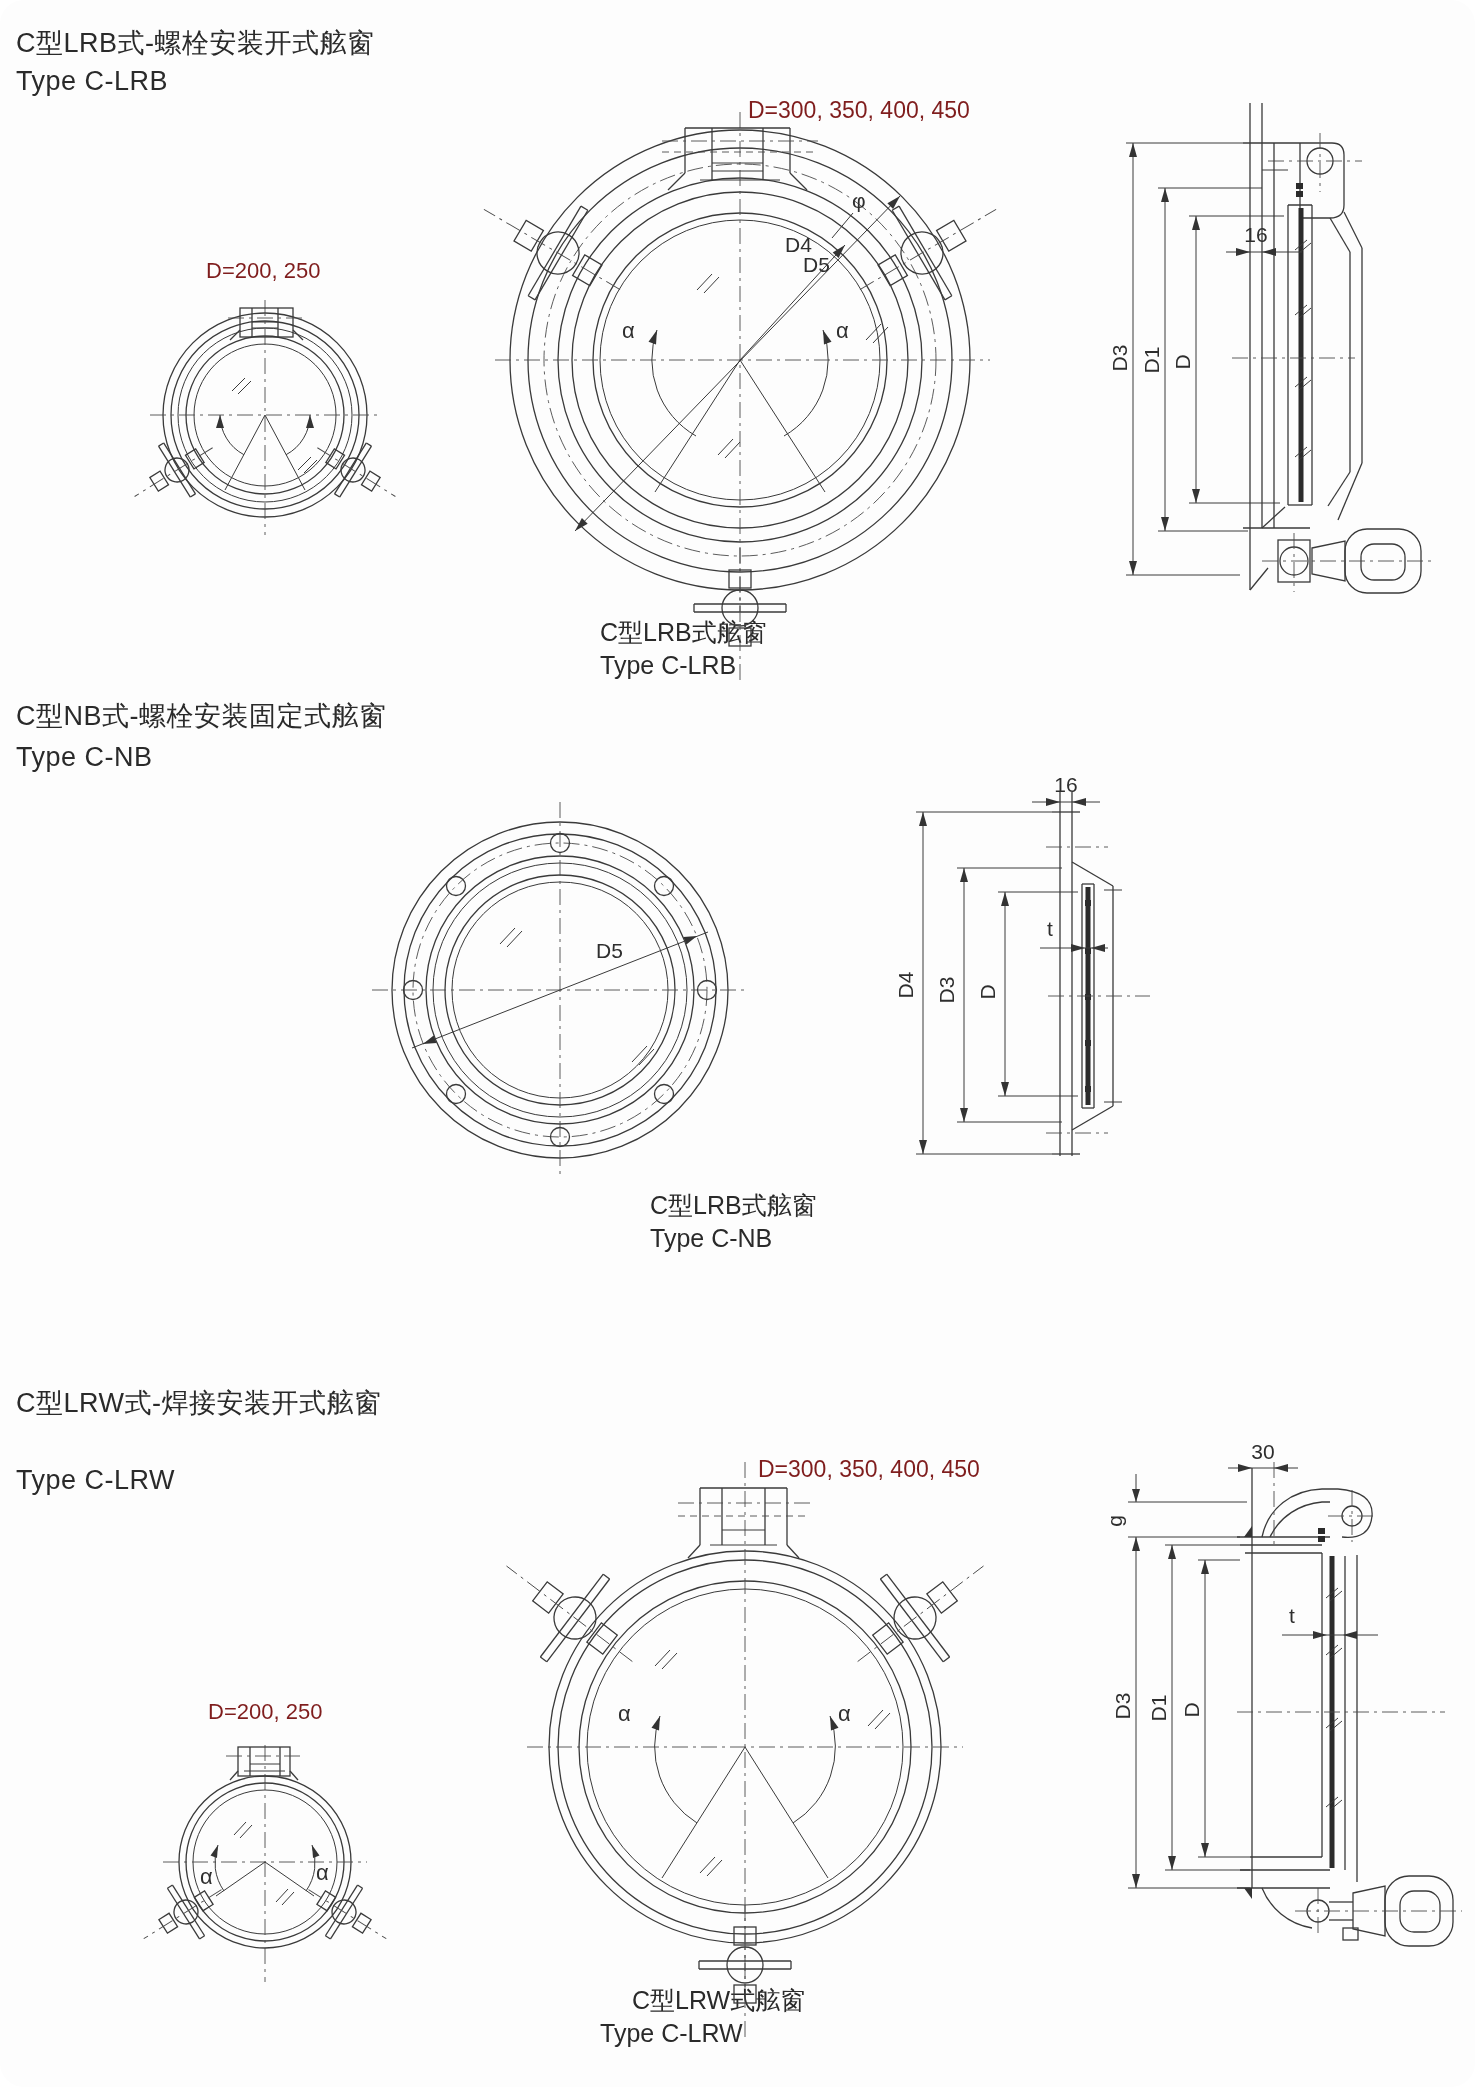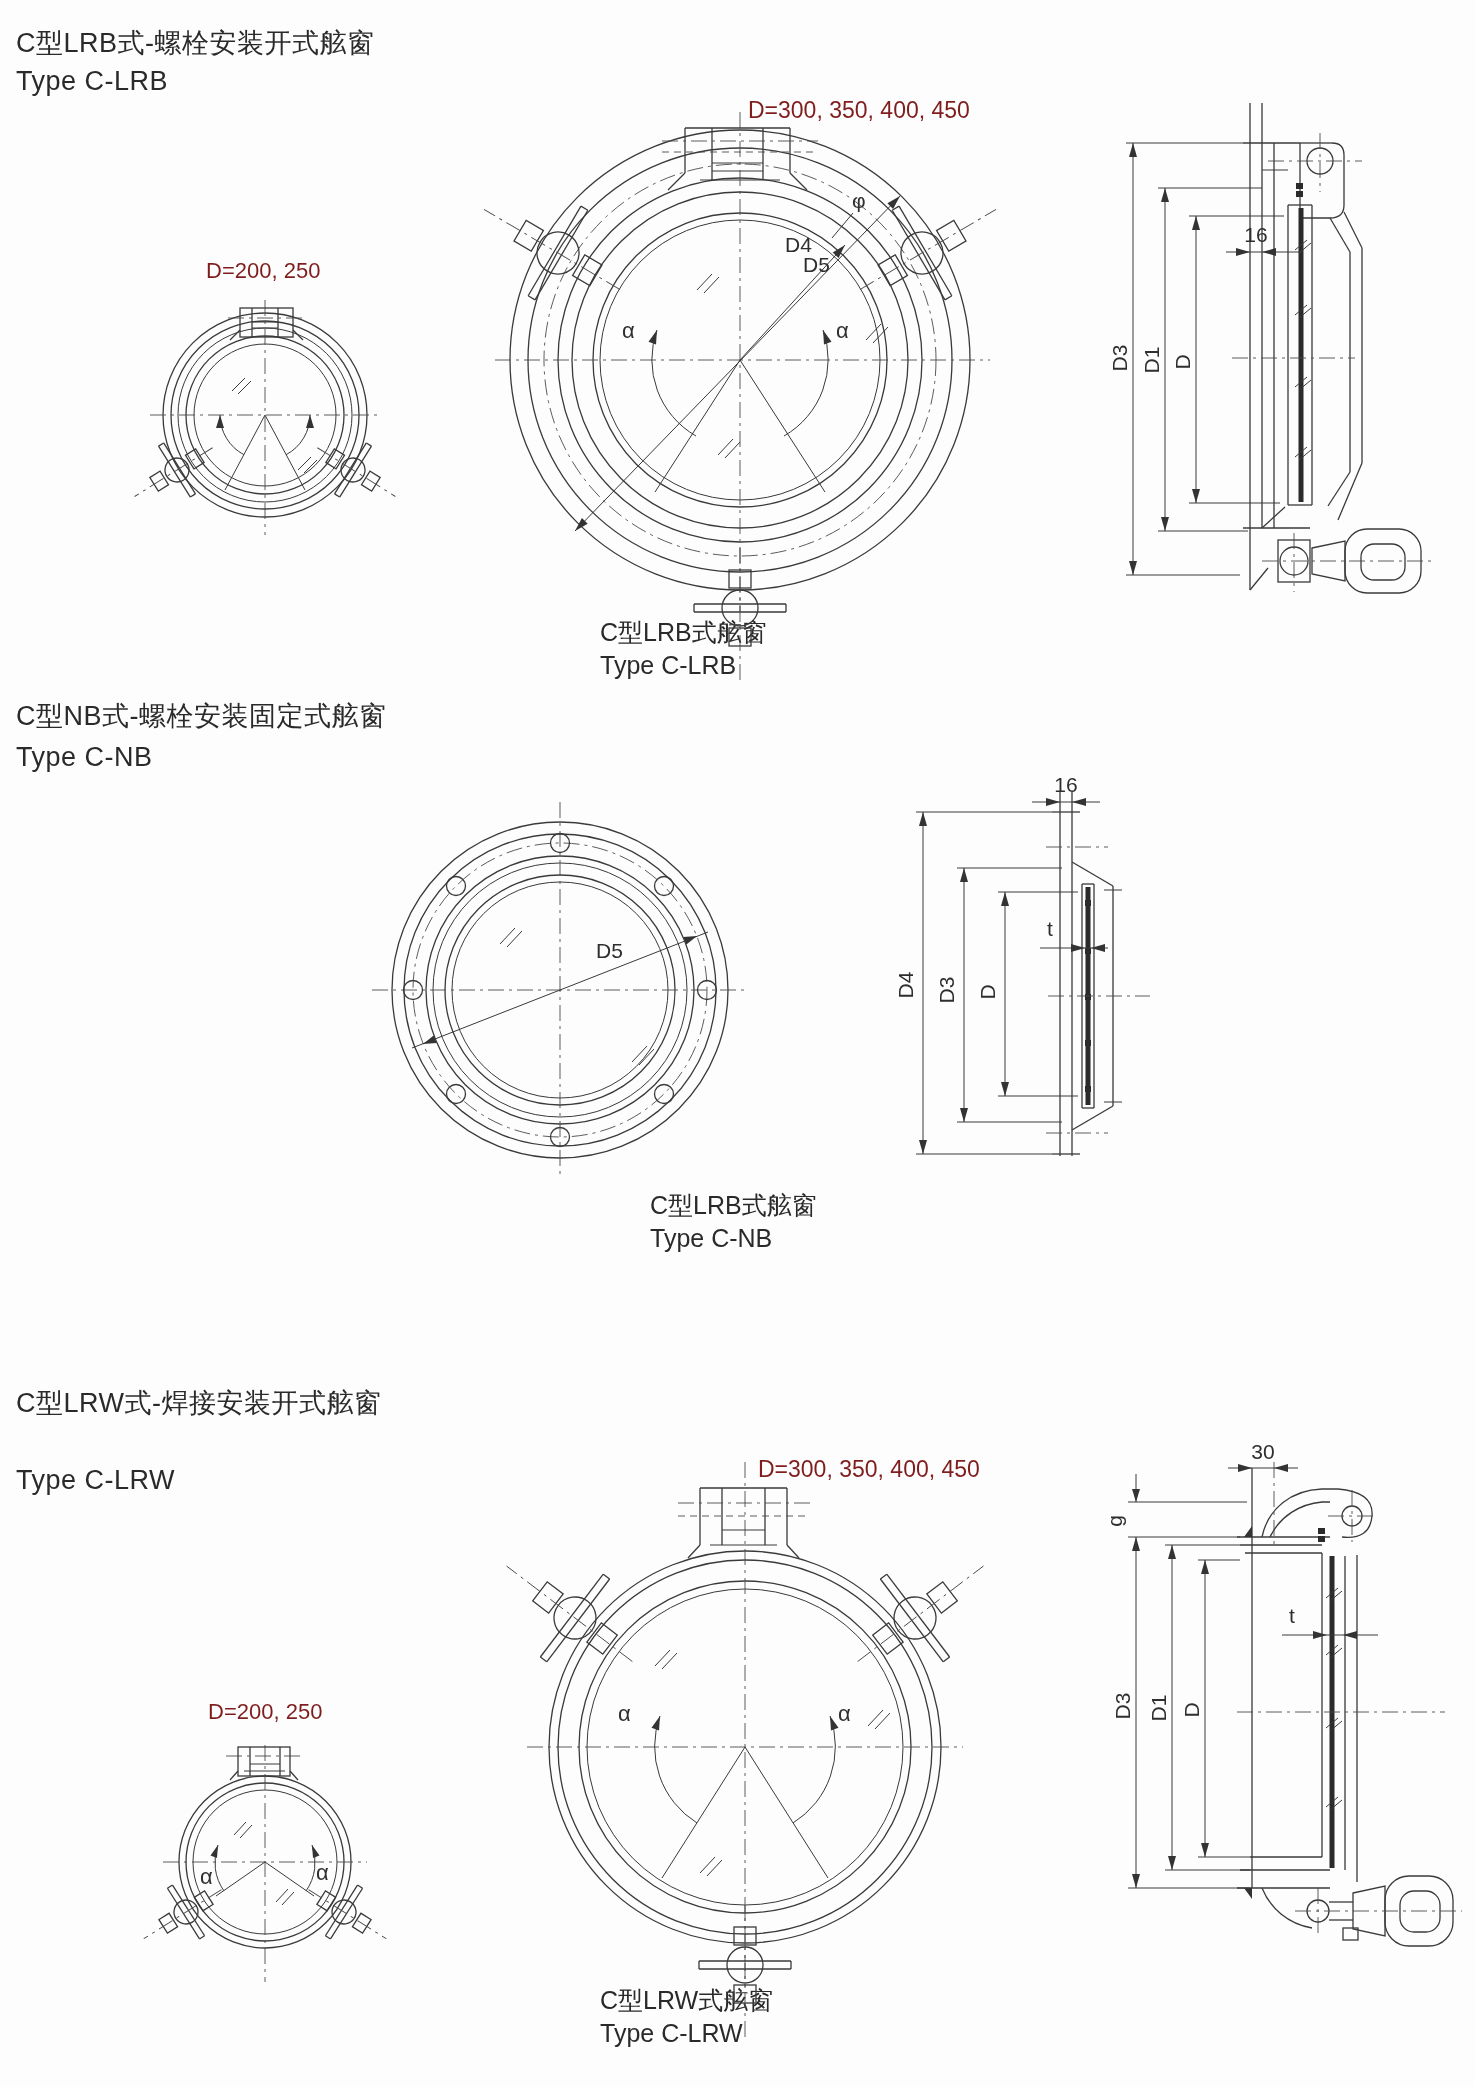--- a/index.html
+++ b/index.html
@@ -4,7 +4,7 @@
 <style>
   html,body{margin:0;padding:0;background:#ffffff;}
   .page{position:relative;width:1475px;height:2087px;background:#fdfdfd;overflow:hidden;
-        font-family:"Liberation Sans",sans-serif;color:#2a2a2a;}
+        font-family:"Liberation Sans",sans-serif;color:#2a2a2a;border-radius:24px;}
   .abs{position:absolute;line-height:1.15;white-space:nowrap;}
   .title{font-size:27px;font-weight:500;letter-spacing:0.5px;}
   .caption{font-size:25px;font-weight:500;text-align:left;}

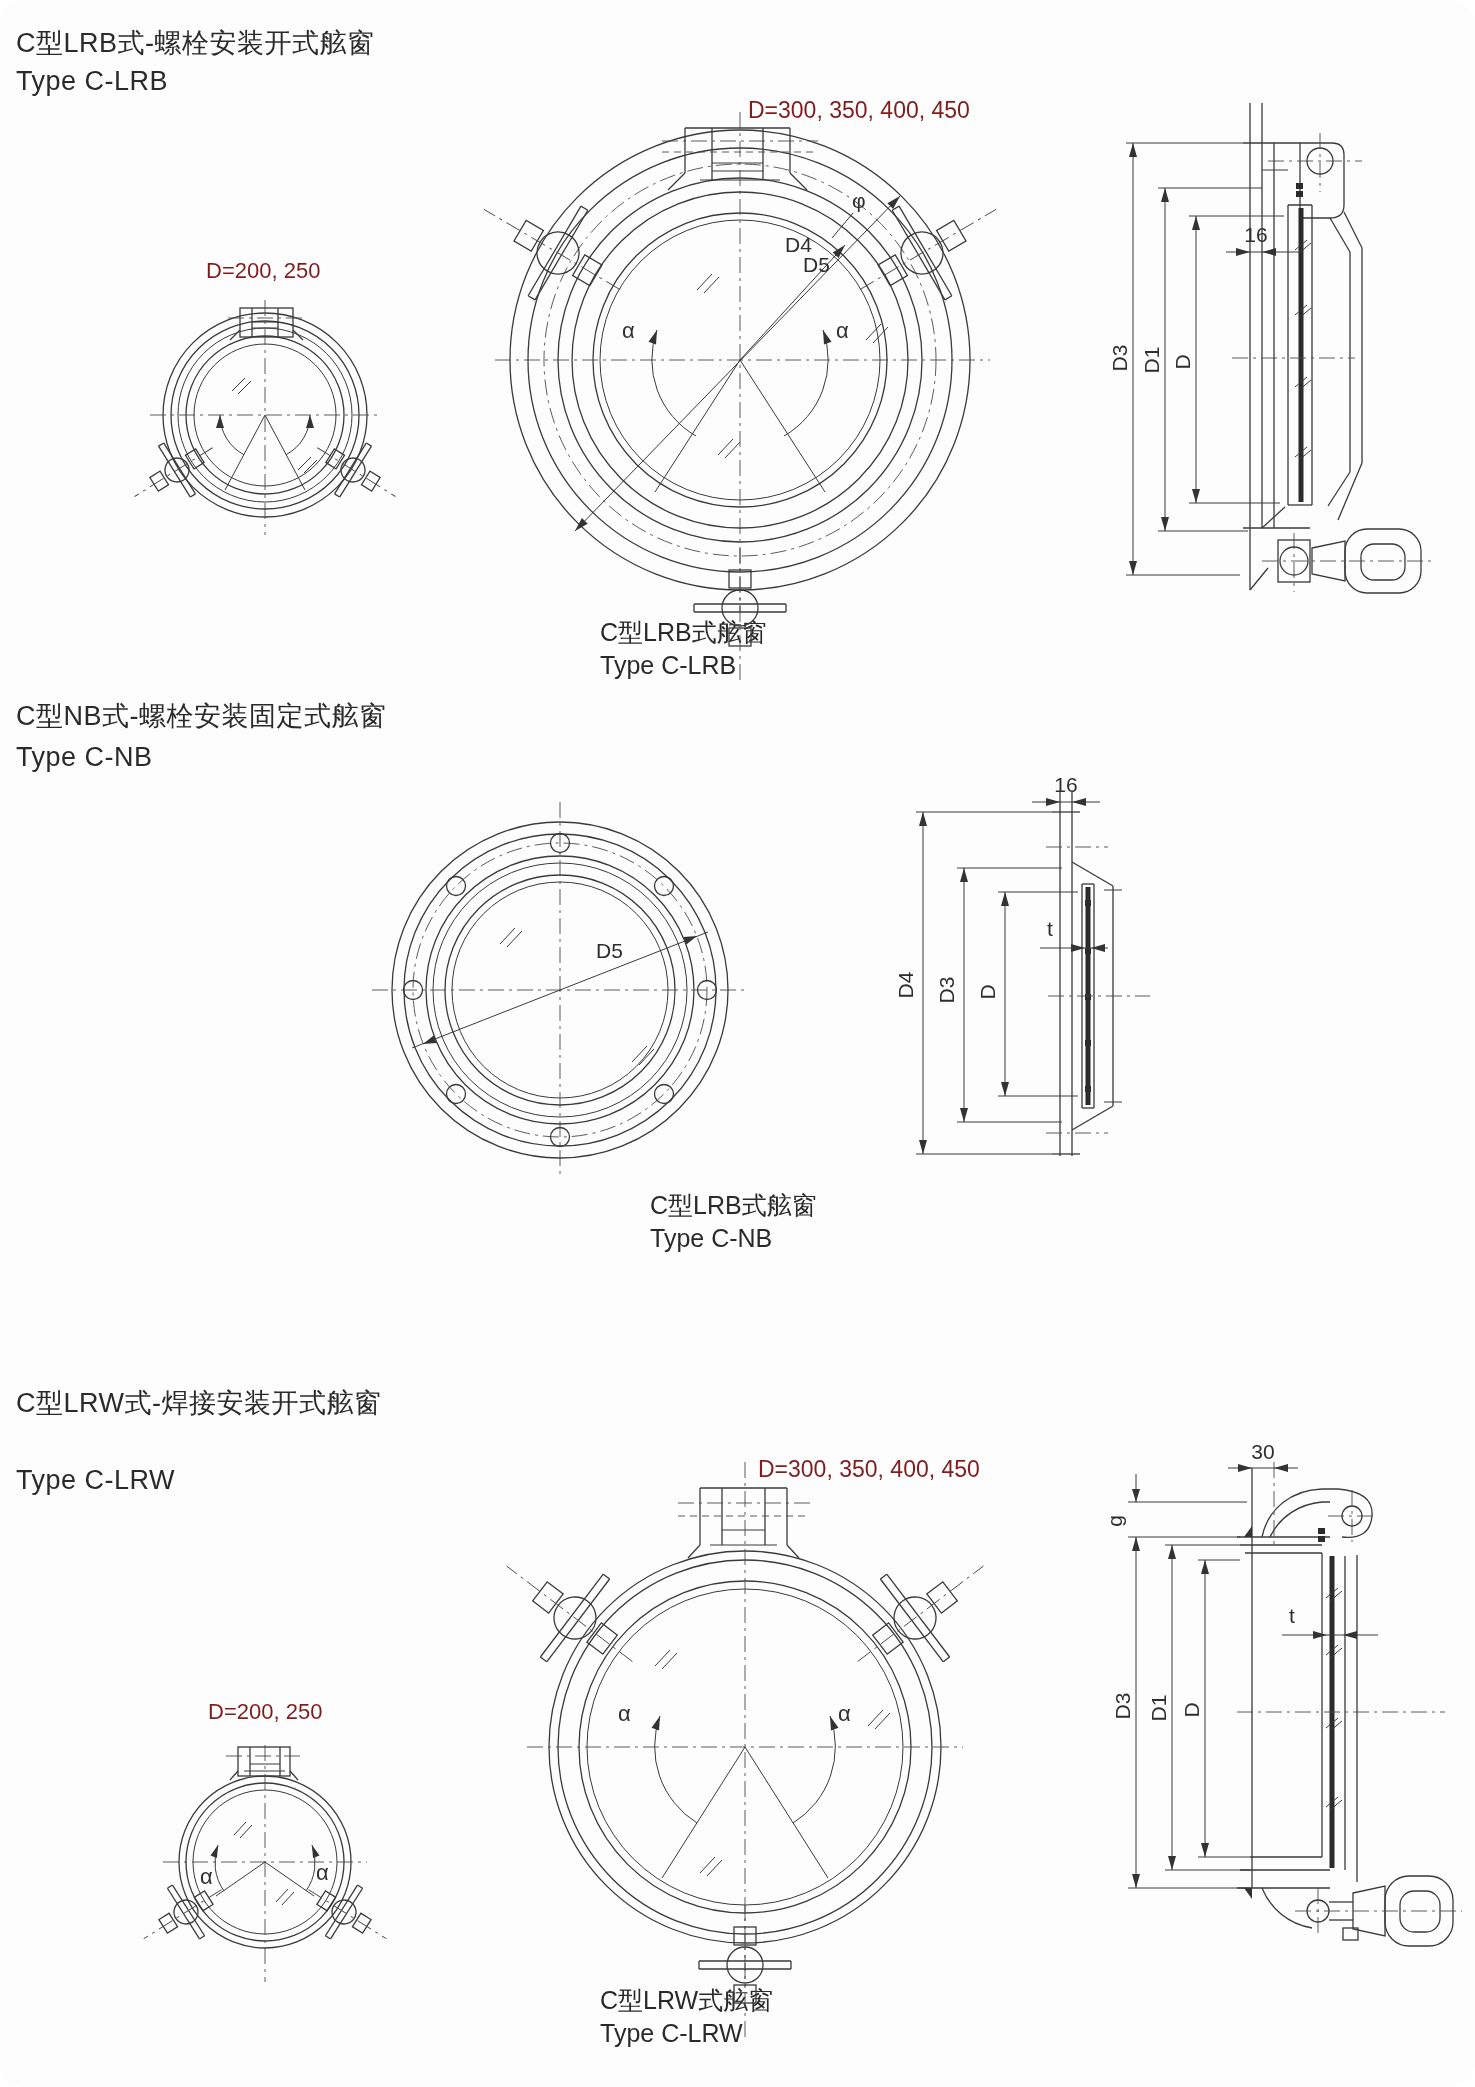--- a/index.html
+++ b/index.html
@@ -46,7 +46,7 @@
   <div class="abs dimlabel" style="left:758px;top:1456px;font-size:23px;">D=300, 350, 400, 450</div>
   <div class="abs dimlabel" style="left:208px;top:1699px;">D=200, 250</div>
 
-  <div class="abs caption" style="left:600px;top:1986px;width:274px;">C型LRW式舷窗</div>
+  <div class="abs caption" style="left:632px;top:1986px;width:274px;">C型LRW式舷窗</div>
   <div class="abs caption" style="left:600px;top:2019px;width:274px;">Type C-LRW</div>
 
   <svg width="1475" height="2087" viewBox="0 0 1475 2087">

